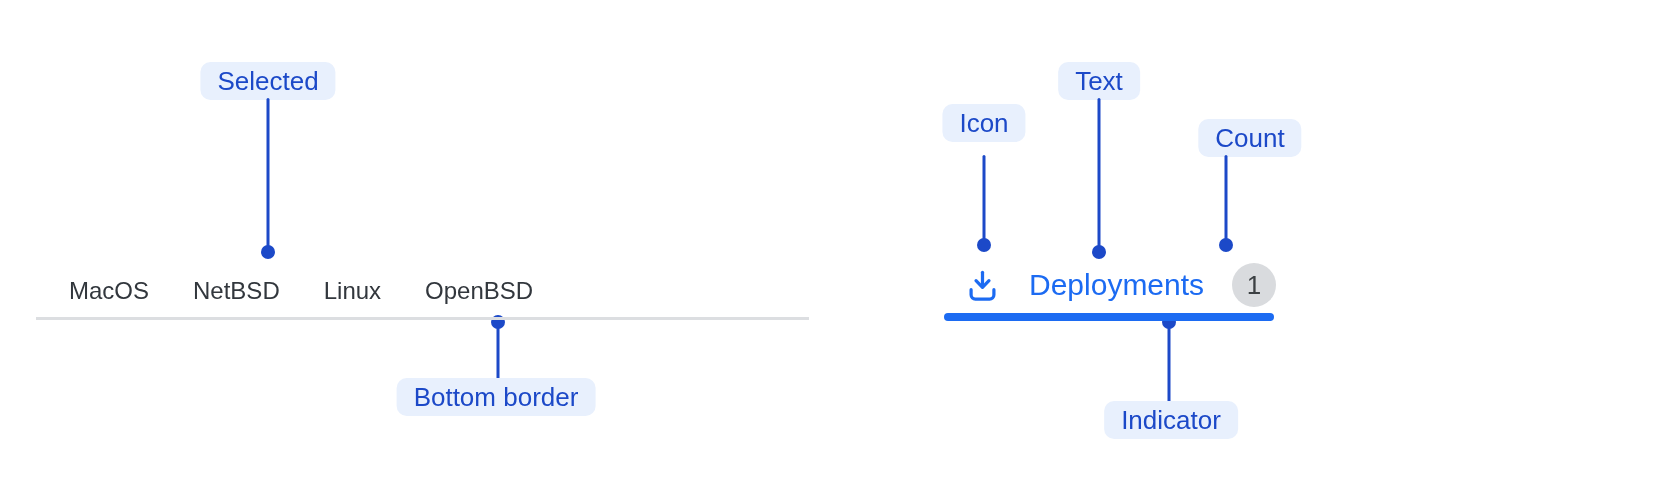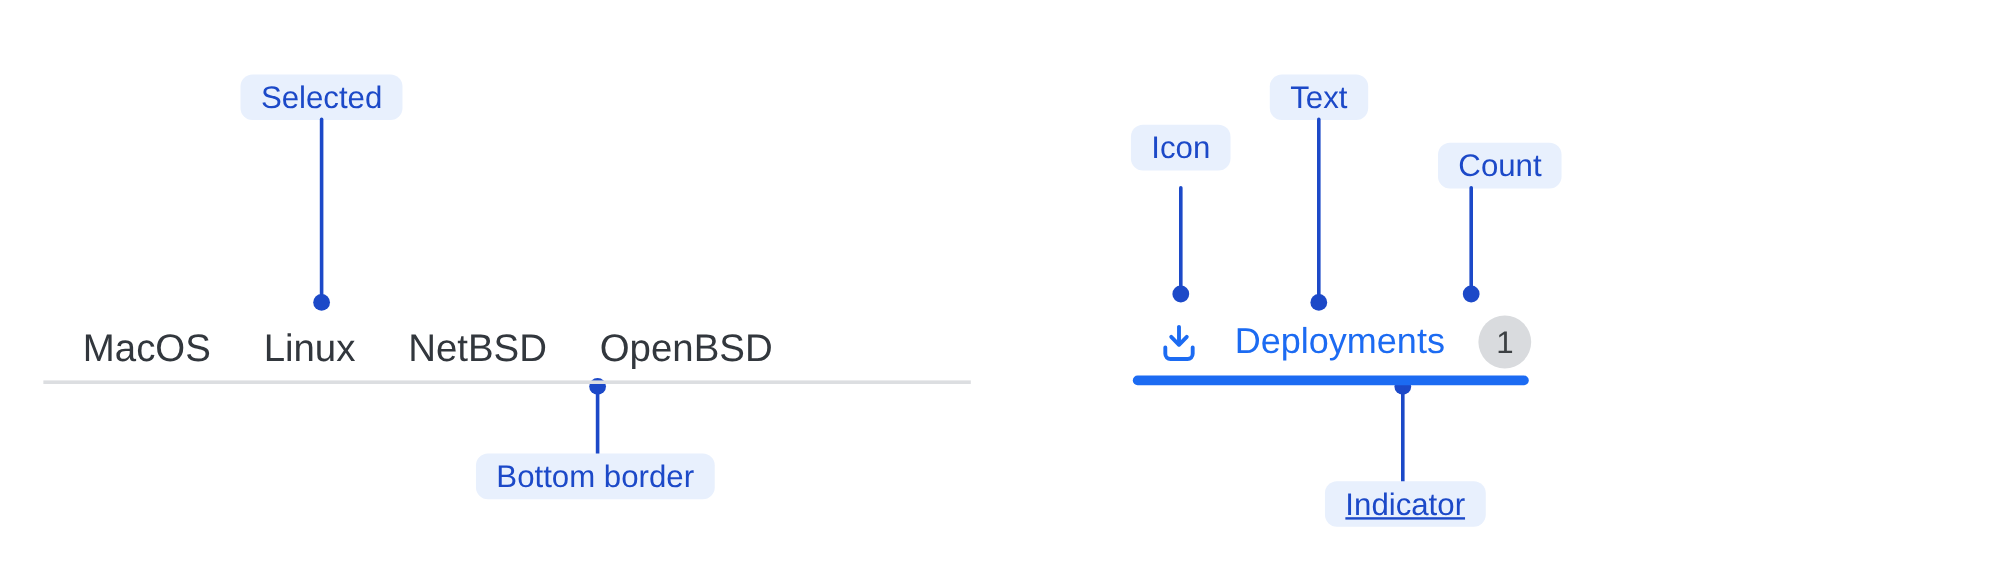--- a/index.html
+++ b/index.html
@@ -71,7 +71,7 @@
     display: flex;
     align-items: center;
     padding: 0 19px;
-    font-size: 32px;
+    font-size: 24px;
     color: var(--tab-text);
     cursor: pointer;
     white-space: nowrap;

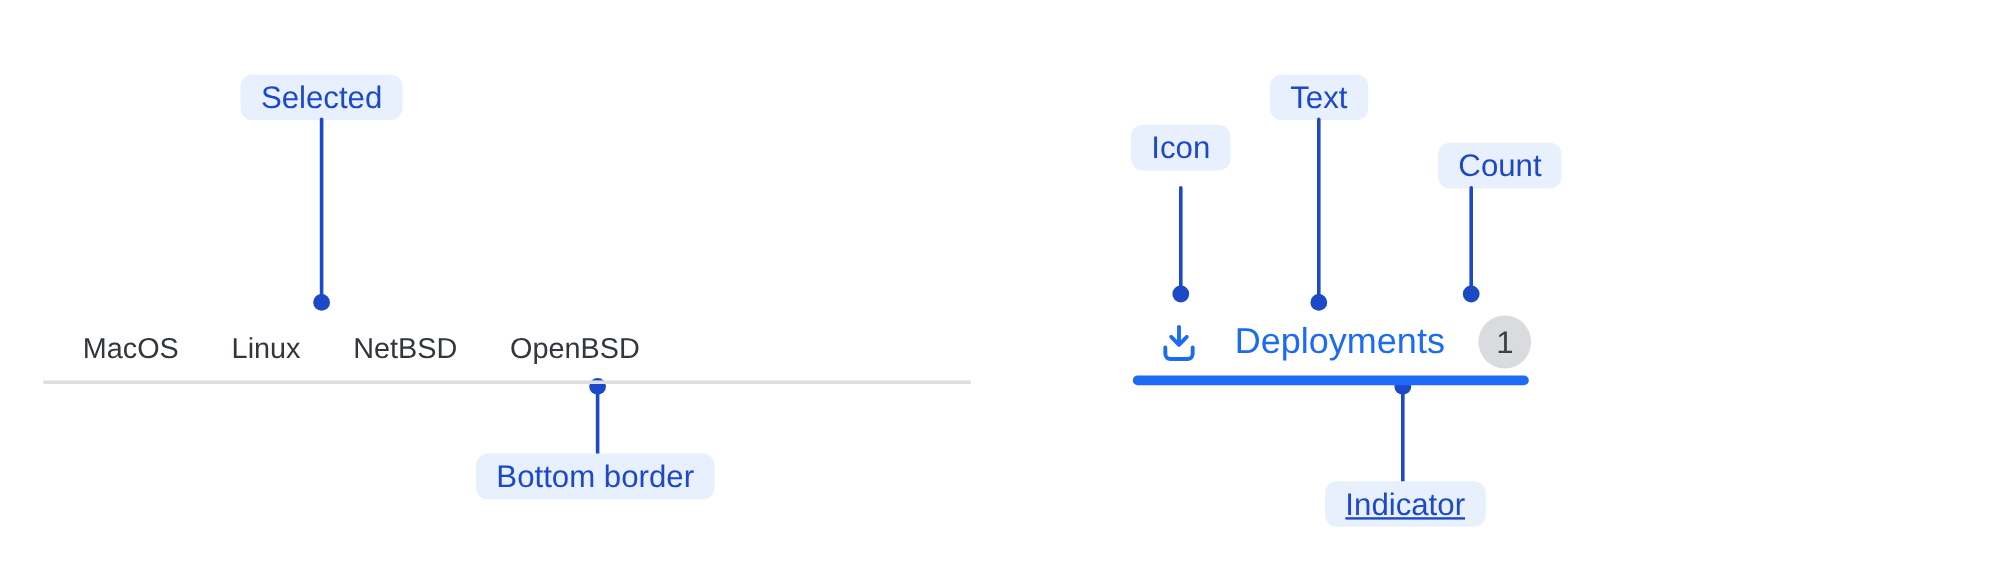--- a/index.html
+++ b/index.html
@@ -166,10 +166,10 @@
       <span>MacOS</span>
     </div>
     <div class="tab">
-      <span>Linux</span>
+      <span>NetBSD</span>
     </div>
     <div class="tab">
-      <span>NetBSD</span>
+      <span>Linux</span>
     </div>
     <div class="tab">
       <span>OpenBSD</span>

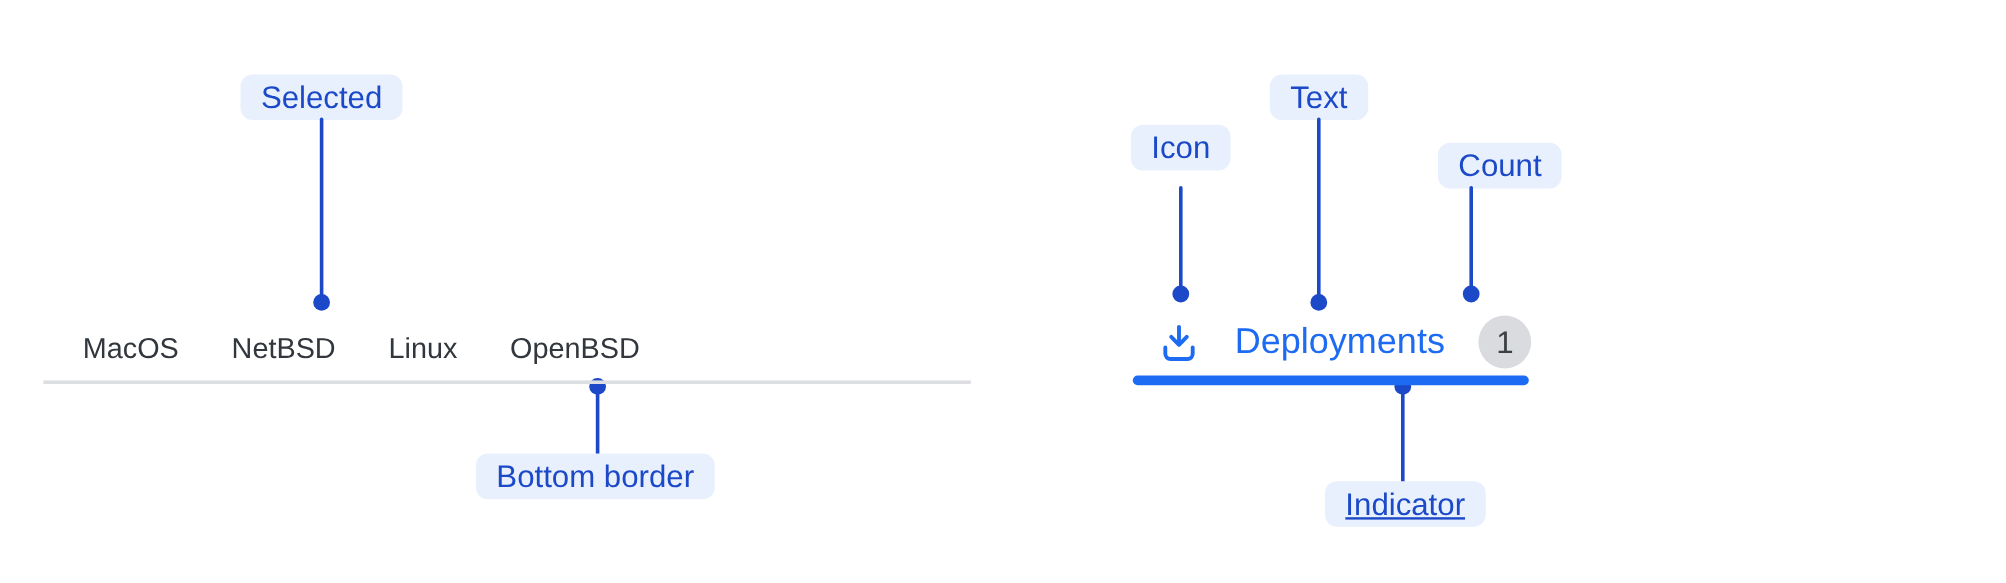--- a/index.html
+++ b/index.html
@@ -159,7 +159,7 @@
 
   <div class="dot" style="left:1133px; top:322px;"></div>
   <div class="vline" style="left:1133px; top:322px; height:82px;"></div>
-  <div class="callout-pill" style="left:1135px; top:401px;text-decoration:underline;">Indicator</div>
+  <div class="callout-pill" style="left:1135px; top:401px;">Indicator</div>
 
   <div class="tabbar-left">
     <div class="tab">

